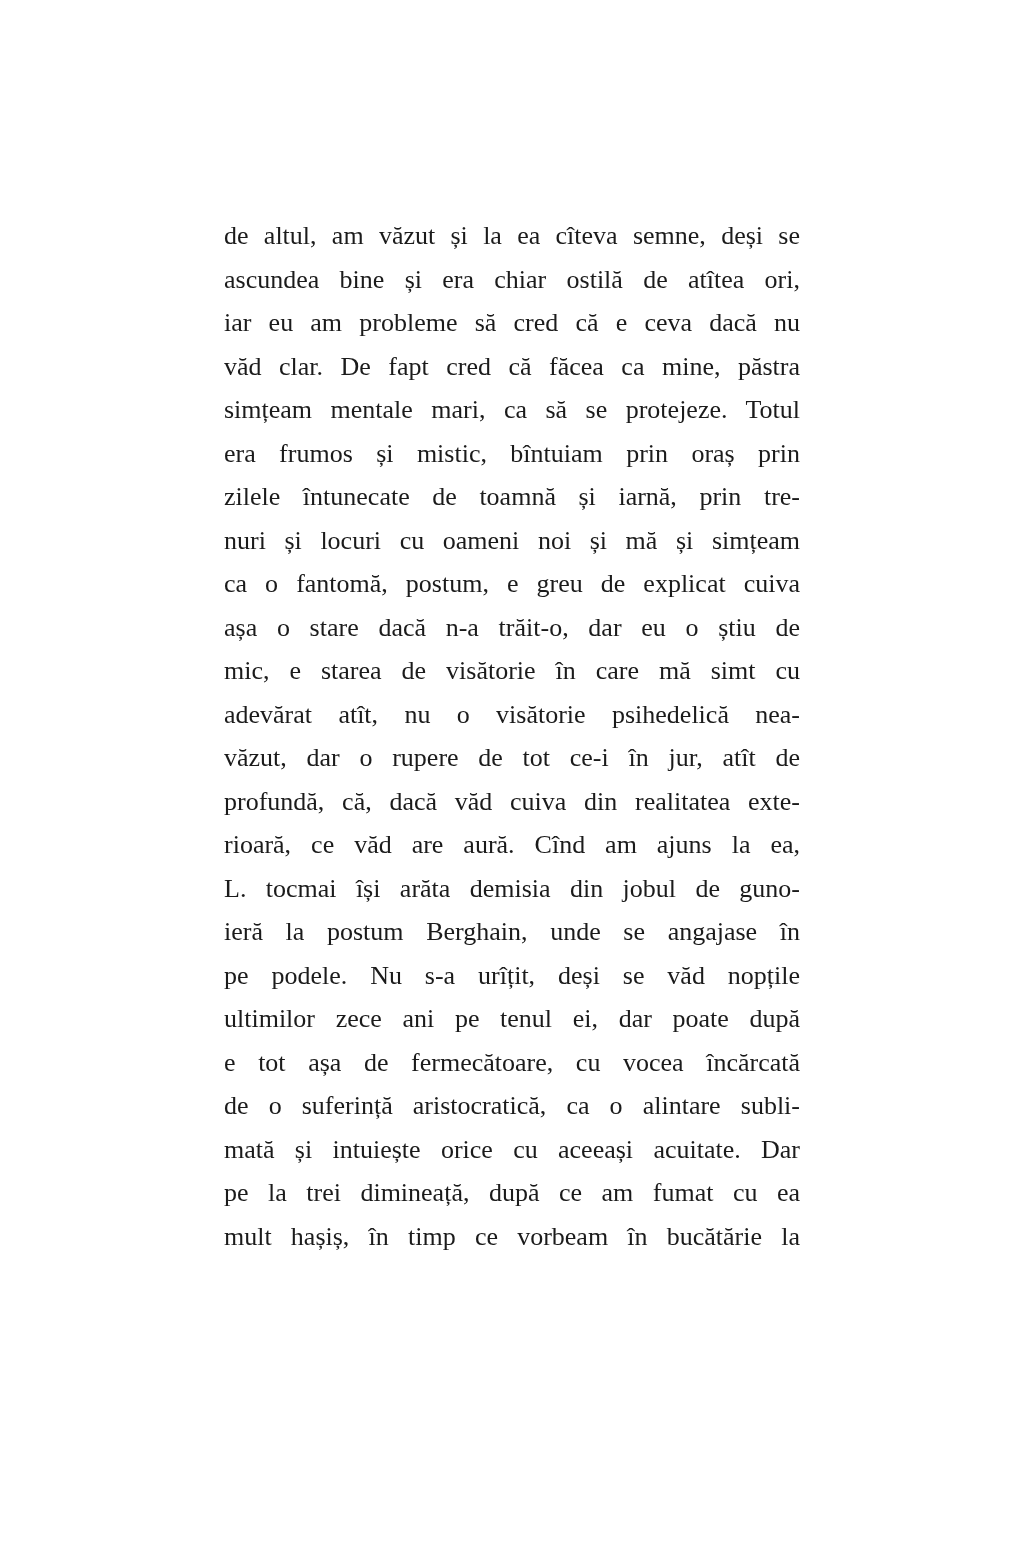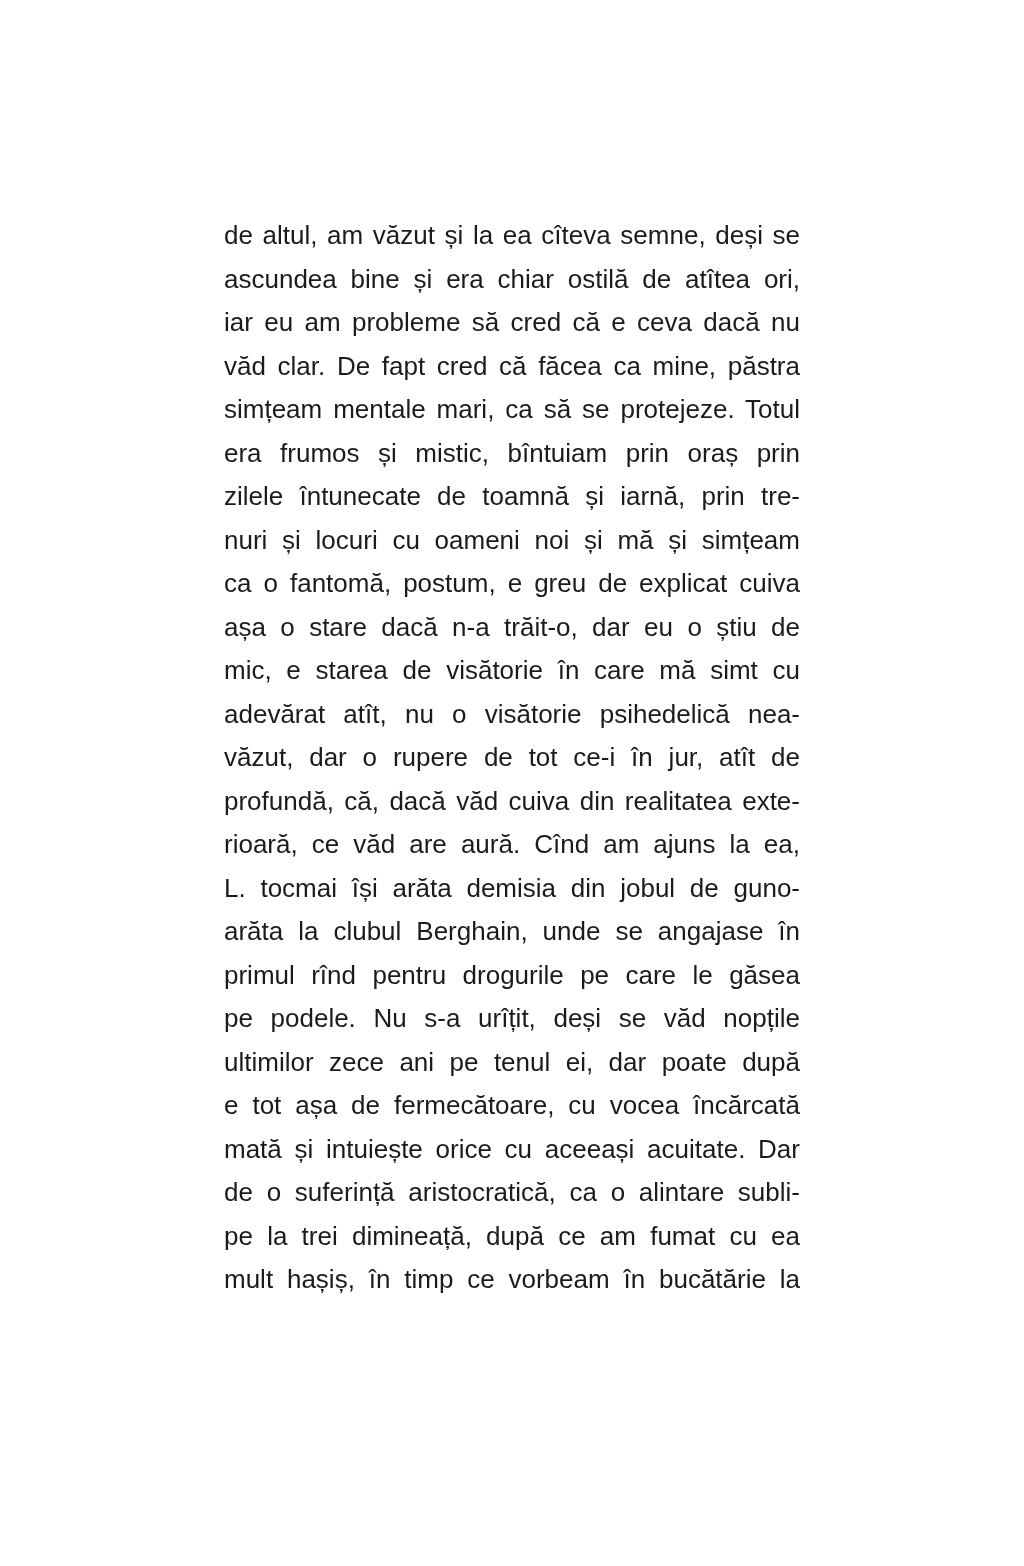--- a/index.html
+++ b/index.html
@@ -13,7 +13,7 @@
     height: 1301px;
     background: #ffffff;
     overflow: hidden;
-    font-family: Liberation Sans, sans-serif;
+    font-family: Liberation Serif, serif;
     color: #1b1b1b;
   }
   .text-block {

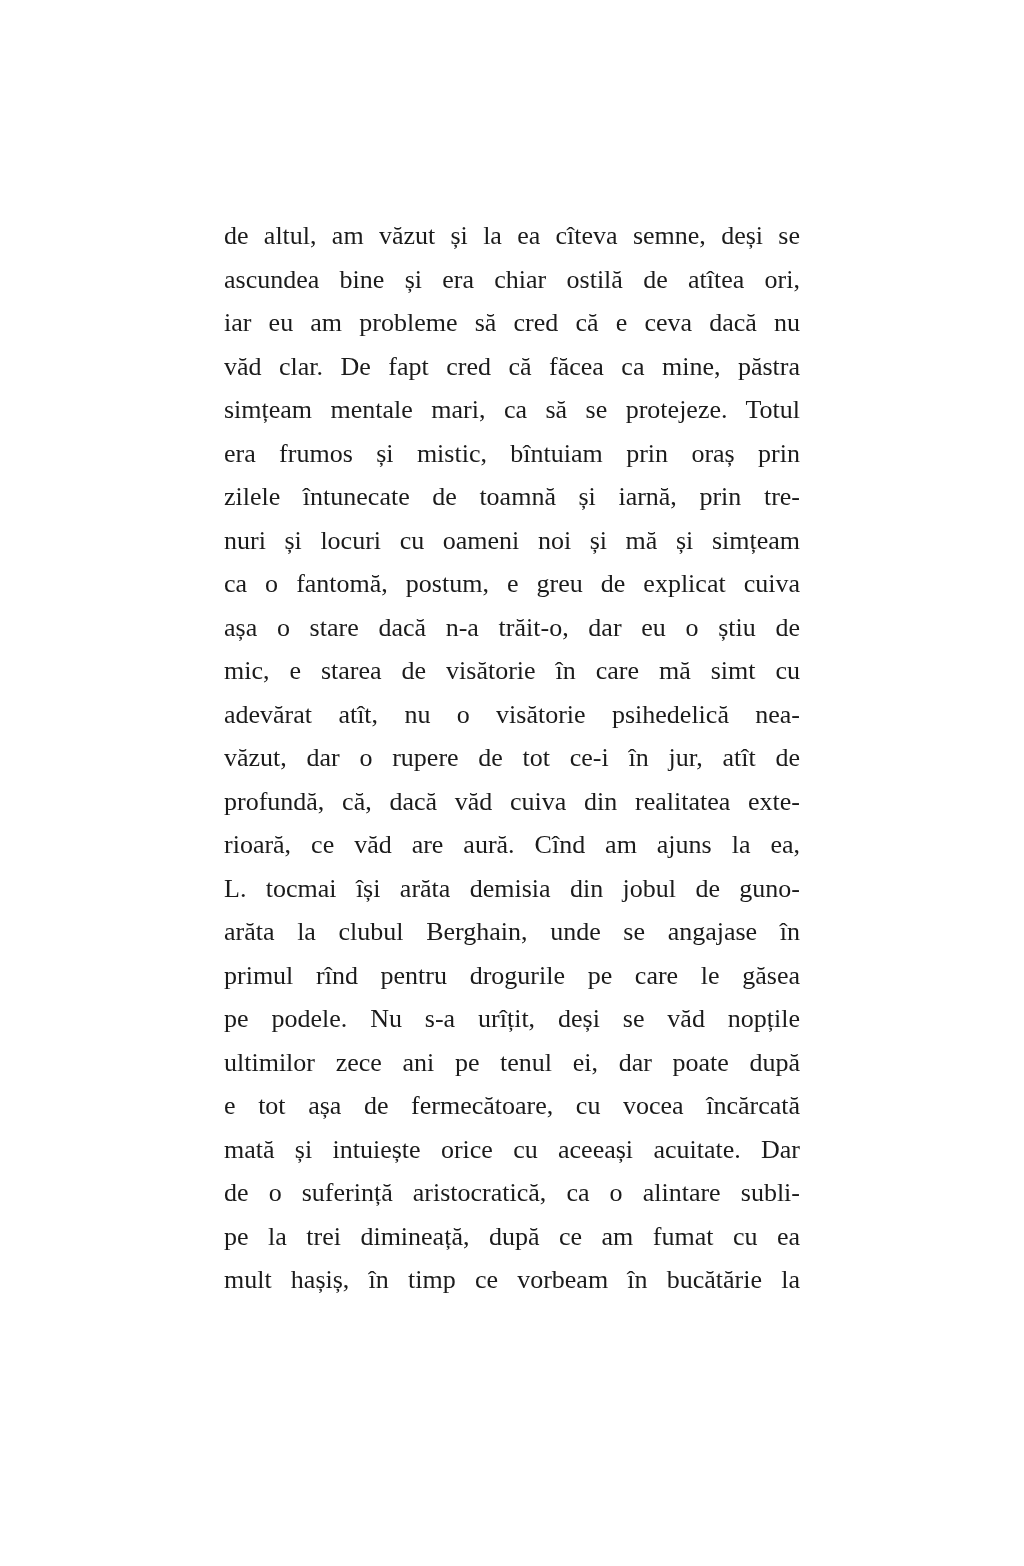--- a/index.html
+++ b/index.html
@@ -76,7 +76,7 @@
       <div class="line">profundă, că, dacă văd cuiva din realitatea exte-</div>
       <div class="line">rioară, ce văd are aură. Cînd am ajuns la ea,</div>
       <div class="line">L. tocmai își arăta demisia din jobul de guno-</div>
-      <div class="line">arăta la clubul Berghain, unde se angajase în</div>
+      <div class="line">ieră la postum Berghain, unde se angajase în</div>
       <div class="line">primul rînd pentru drogurile pe care le găsea</div>
       <div class="line">pe podele. Nu s-a urîțit, deși se văd nopțile</div>
       <div class="line">ultimilor zece ani pe tenul ei, dar poate după</div>

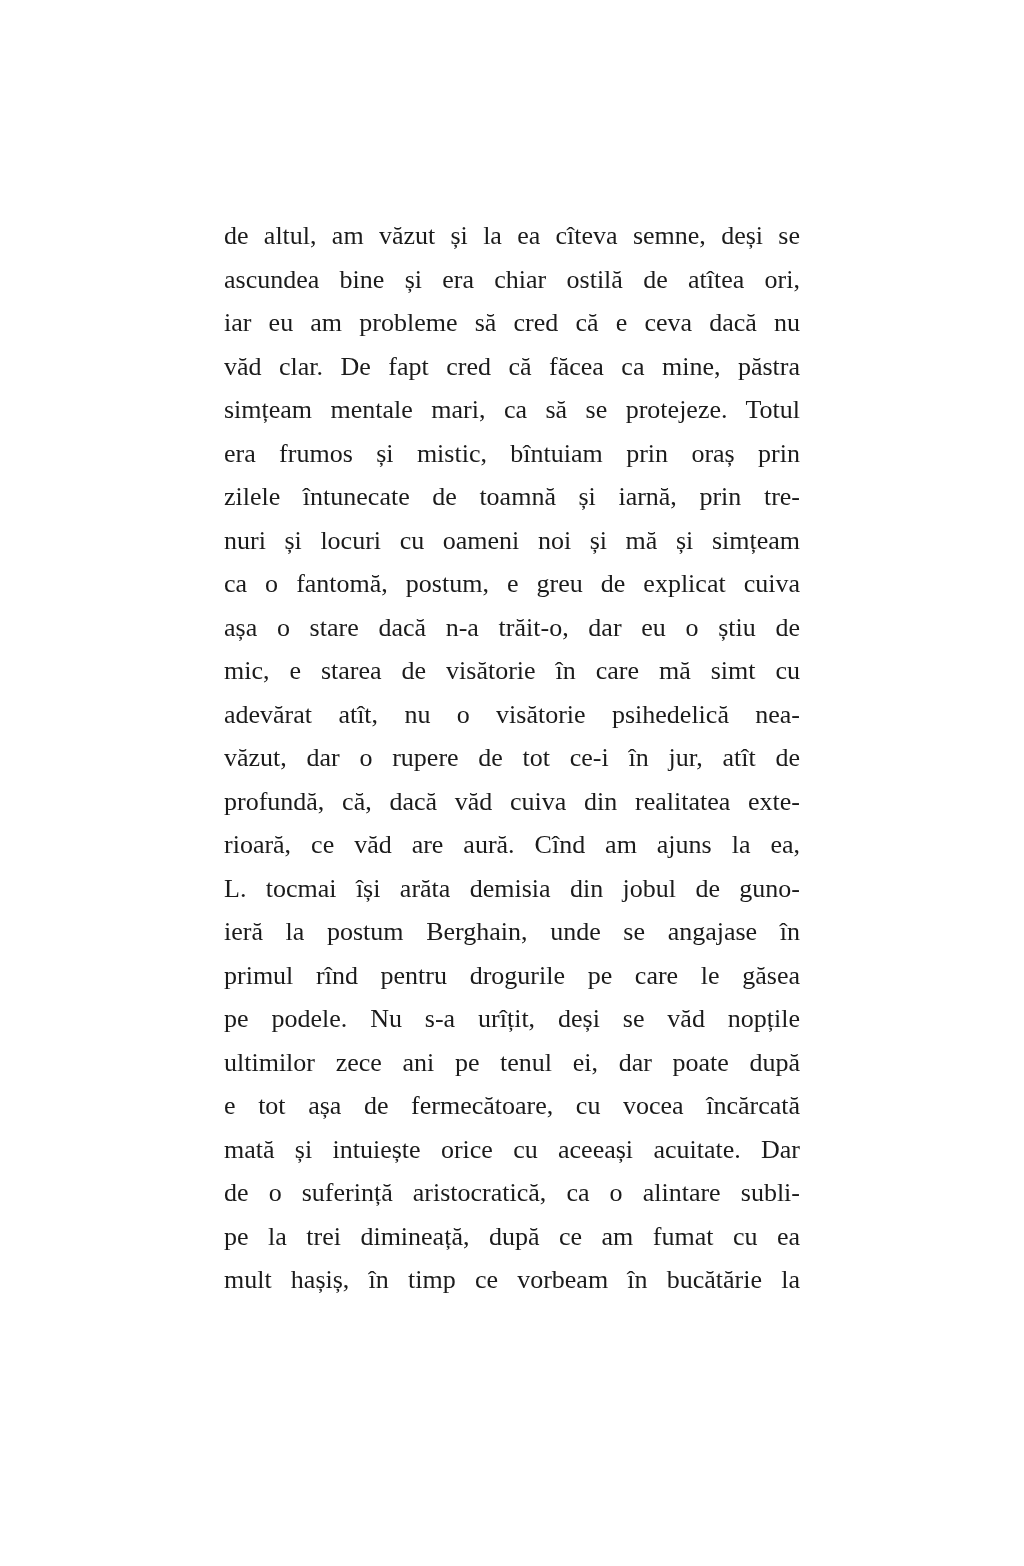--- a/index.html
+++ b/index.html
@@ -77,7 +77,6 @@
       <div class="line">rioară, ce văd are aură. Cînd am ajuns la ea,</div>
       <div class="line">L. tocmai își arăta demisia din jobul de guno-</div>
       <div class="line">ieră la postum Berghain, unde se angajase în</div>
-      <div class="line">primul rînd pentru drogurile pe care le găsea</div>
       <div class="line">pe podele. Nu s-a urîțit, deși se văd nopțile</div>
       <div class="line">ultimilor zece ani pe tenul ei, dar poate după</div>
       <div class="line">e tot așa de fermecătoare, cu vocea încărcată</div>

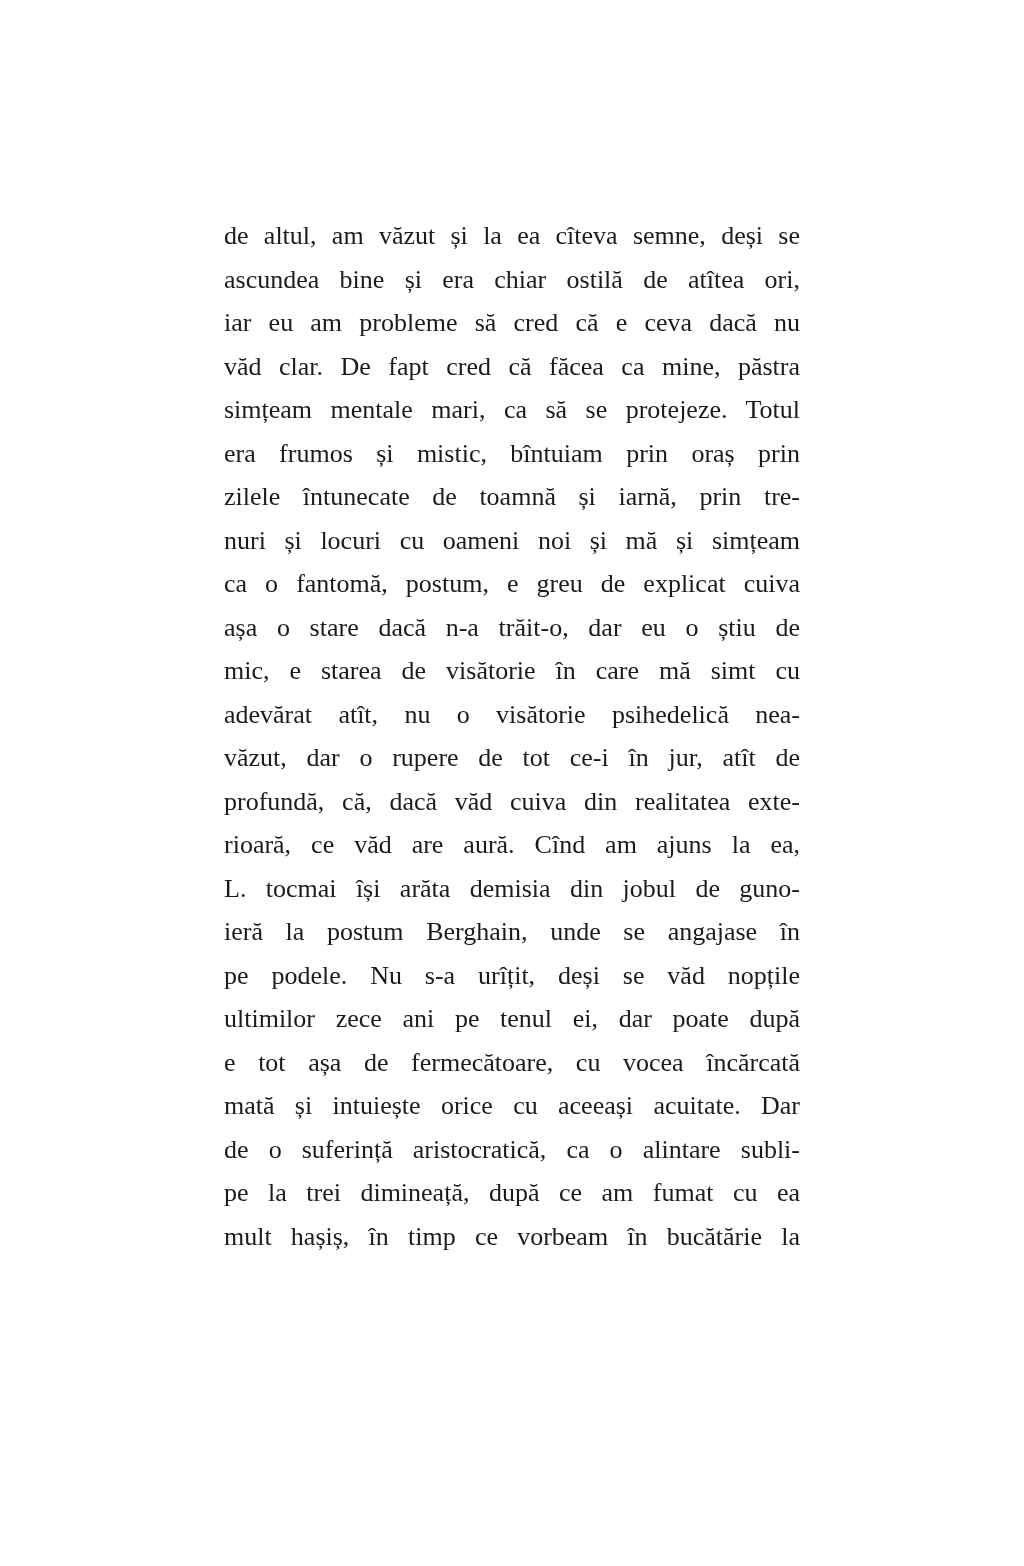--- a/index.html
+++ b/index.html
@@ -80,8 +80,8 @@
       <div class="line">pe podele. Nu s-a urîțit, deși se văd nopțile</div>
       <div class="line">ultimilor zece ani pe tenul ei, dar poate după</div>
       <div class="line">e tot așa de fermecătoare, cu vocea încărcată</div>
+      <div class="line">de o suferință aristocratică, ca o alintare subli-</div>
       <div class="line">mată și intuiește orice cu aceeași acuitate. Dar</div>
-      <div class="line">de o suferință aristocratică, ca o alintare subli-</div>
       <div class="line">pe la trei dimineață, după ce am fumat cu ea</div>
       <div class="line">mult hașiș, în timp ce vorbeam în bucătărie la</div>
     </div>

